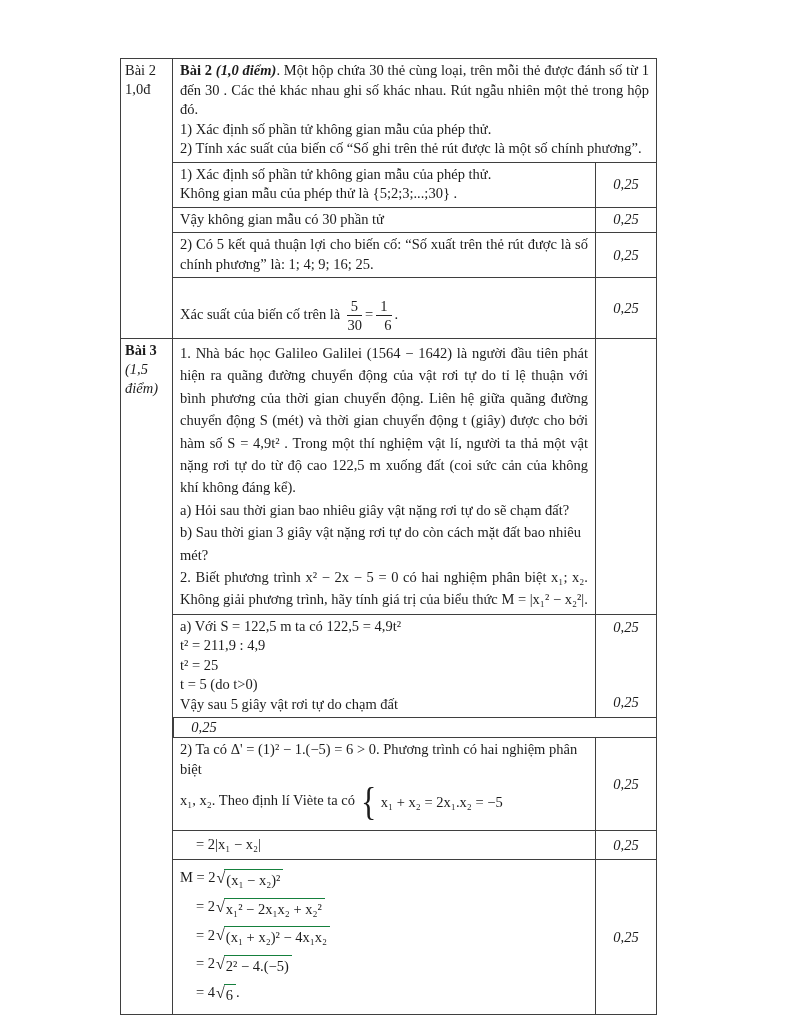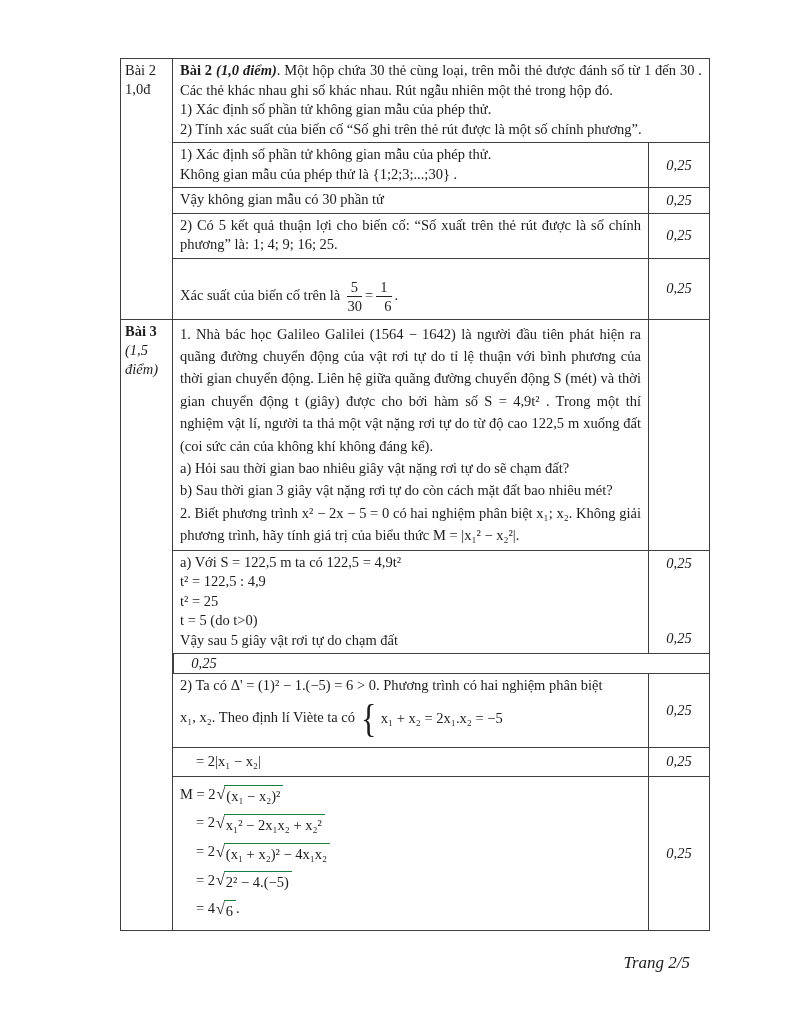--- a/index.html
+++ b/index.html
@@ -18,7 +18,7 @@
   }
   .doc-table {
     margin: 58px 0 0 120px;
-    width: 590px;
+    width: 537px;
     border: 1px solid #3f3f3f;
     font-size: 14.5px;
   }

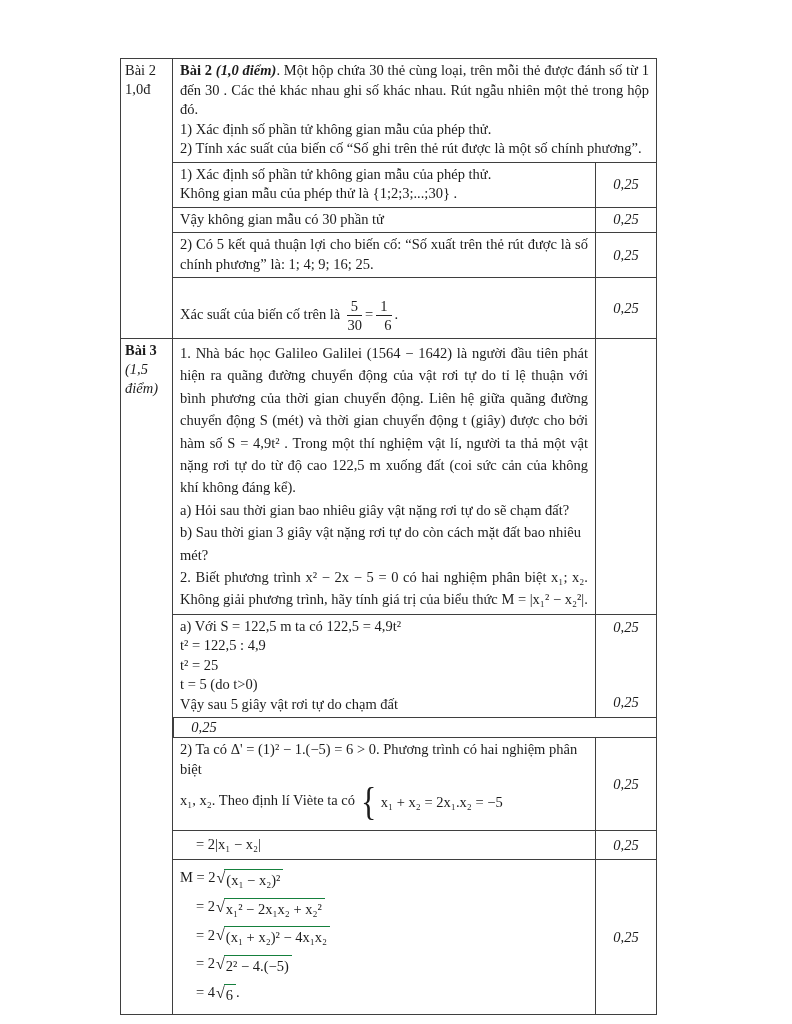--- a/index.html
+++ b/index.html
@@ -98,7 +98,7 @@
         <div class="trow">
           <div class="cell-main">
             <p>1) Xác định số phần tử không gian mẫu của phép thử.</p>
-            <p>Không gian mẫu của phép thử là {1;2;3;...;30} .</p>
+            <p>Không gian mẫu của phép thử là {5;2;3;...;30} .</p>
           </div>
           <div class="cell-pts">0,25</div>
         </div>

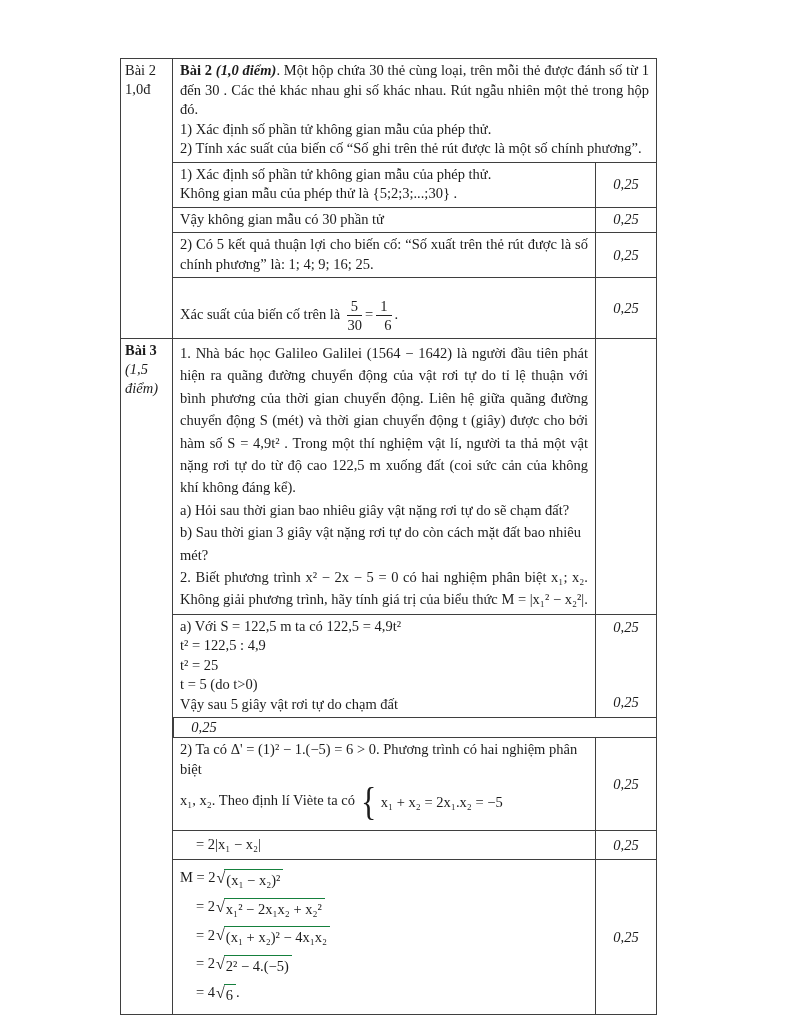--- a/index.html
+++ b/index.html
@@ -148,7 +148,7 @@
         <div class="trow">
           <div class="cell-main">
             <p>a) Với S = 122,5 m ta có 122,5 = 4,9t²</p>
-            <p>t² = 122,5 : 4,9</p>
+            <p>t² = 211,9 : 4,9</p>
             <p>t² = 25</p>
             <p>t = 5 (do t&gt;0)</p>
             <p>Vậy sau 5 giây vật rơi tự do chạm đất</p>

